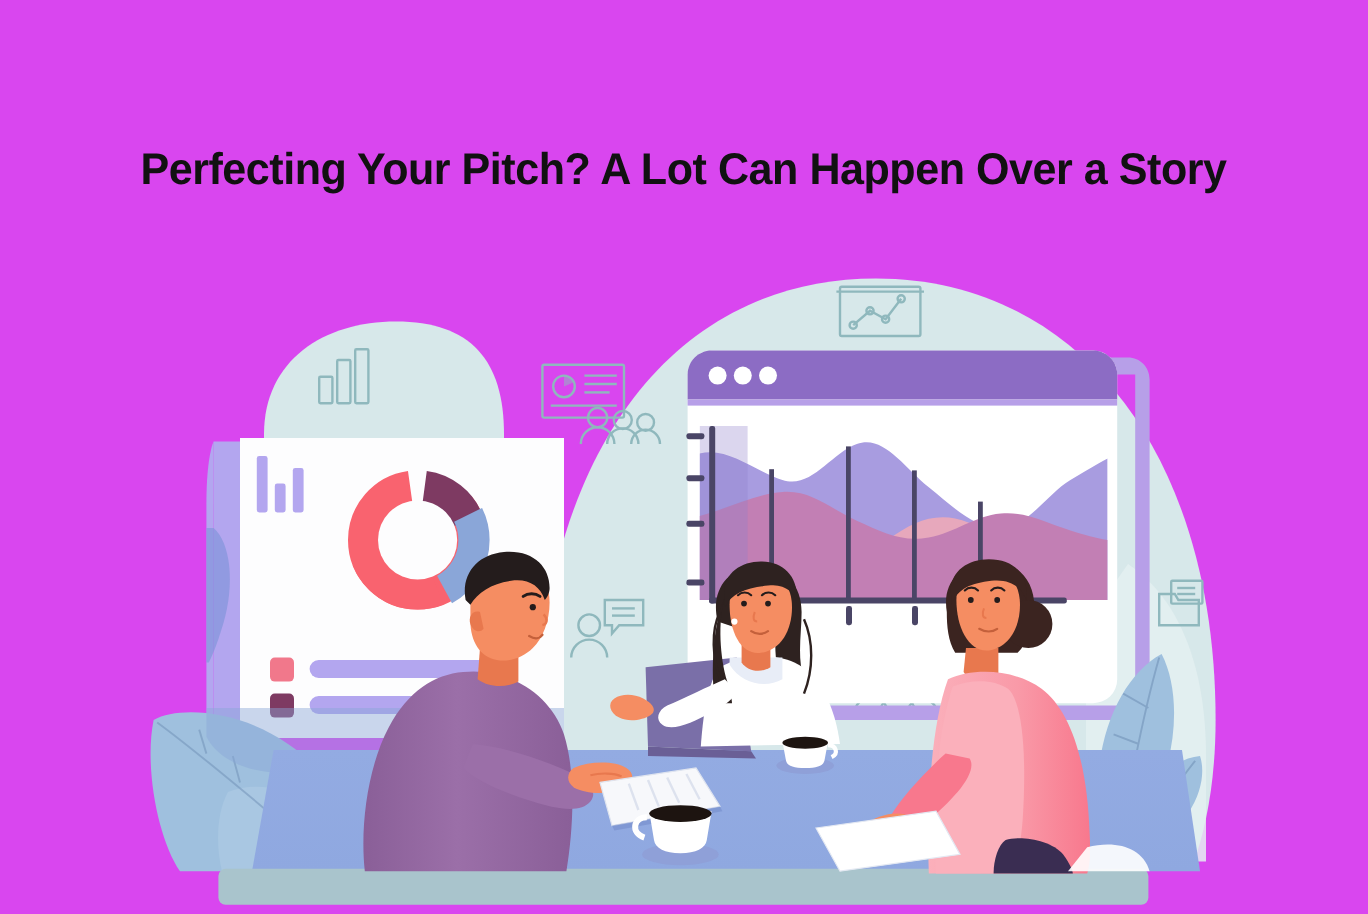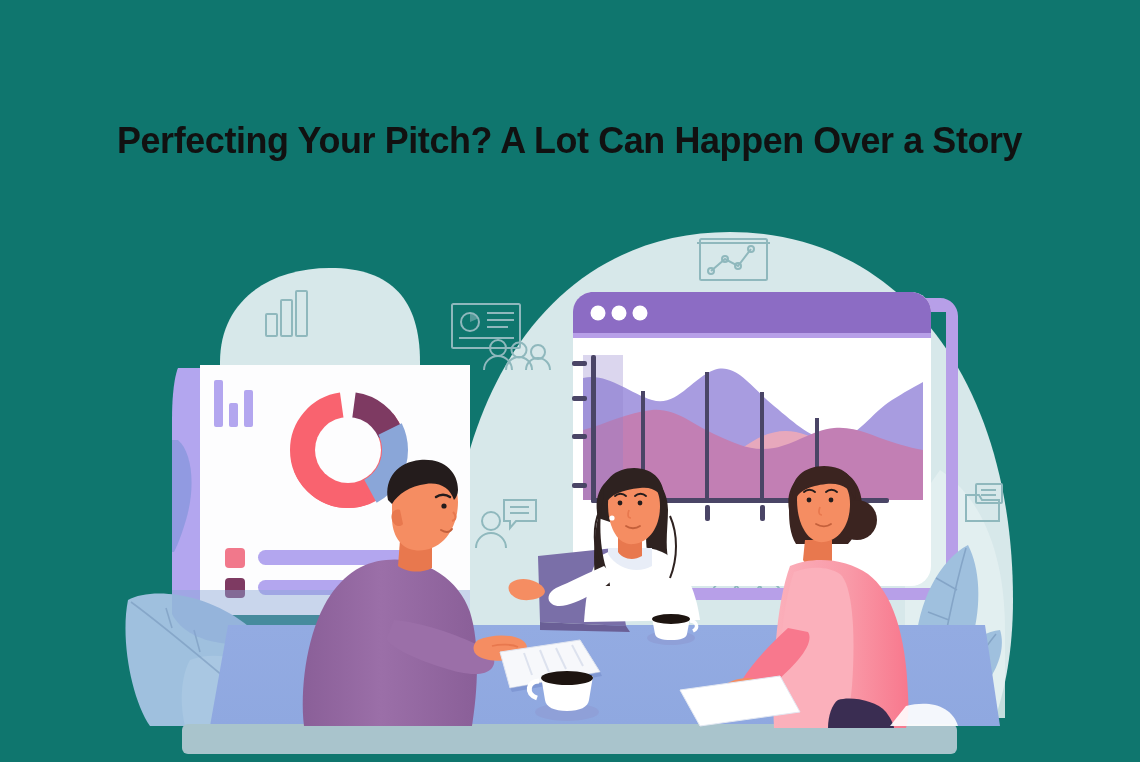--- a/index.html
+++ b/index.html
@@ -11,7 +11,7 @@
     overflow:hidden;
     position:relative;
   }
-  .page{position:relative;width:1140px;height:762px;background:#0f766e;}
+  .page{position:relative;width:1140px;height:762px;background:#d946ef;}
 
   
   .title-wrap{

